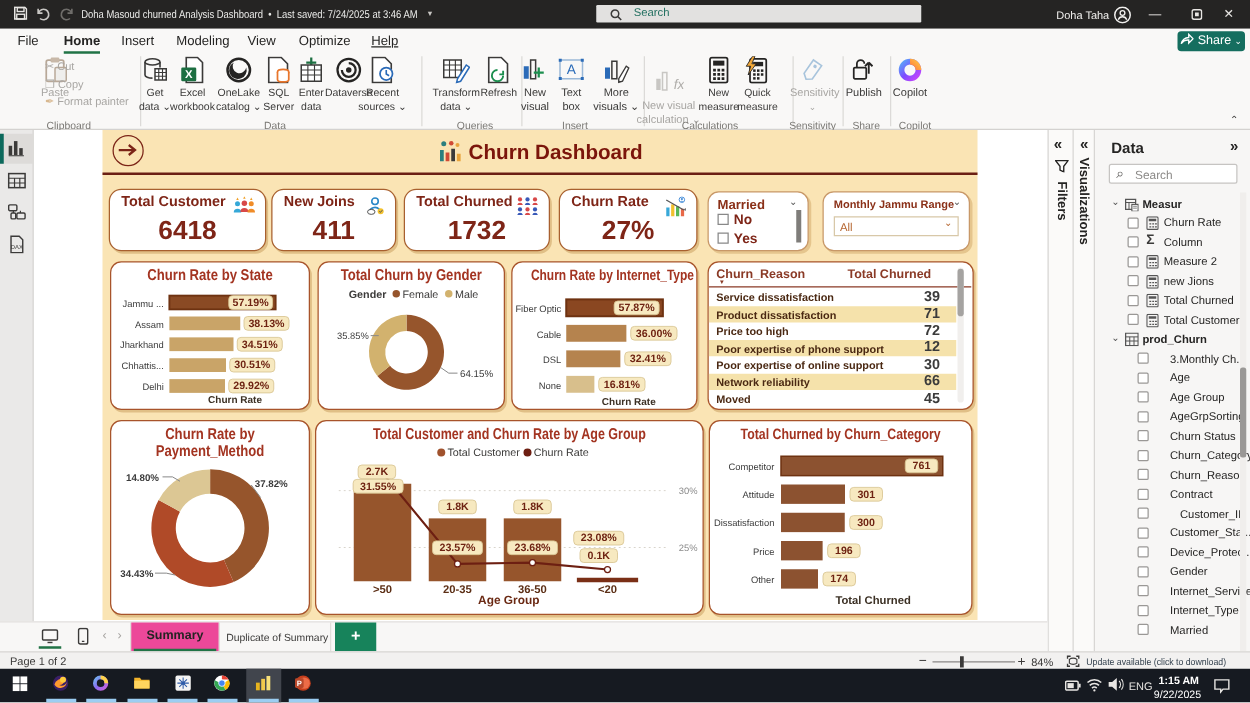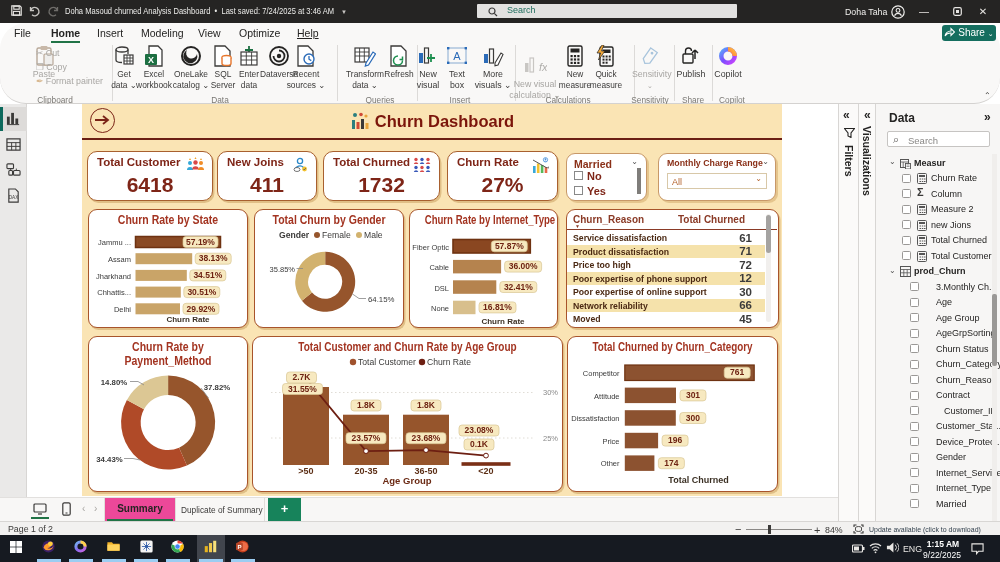--- a/index.html
+++ b/index.html
@@ -13,7 +13,7 @@
 #usr { position:absolute; left:845px; top:6.5px; font-size:8.8px; color:#f0efed; }
 .winbtn { position:absolute; top:0; width:12px; height:23px; color:#e8e6e3; font-size:10px; line-height:23px; text-align:center; }
 
-#ribbon { position:absolute; left:0; top:23px; width:1000px; height:81px; background:#f9f8f7; border-bottom:1px solid #d4d2d0;border-radius:26px; }
+#ribbon { position:absolute; left:0; top:23px; width:1000px; height:81px; background:#f9f8f7; border-bottom:1px solid #d4d2d0; }
 .rtab { position:absolute; top:4px; font-size:10.5px; color:#252423; }
 .rtab.sel { font-weight:bold; border-bottom:2.5px solid #217346; padding-bottom:2px; }
 .rgroup-label { position:absolute; top:72px; font-size:8.3px; color:#7a7874; text-align:center; }

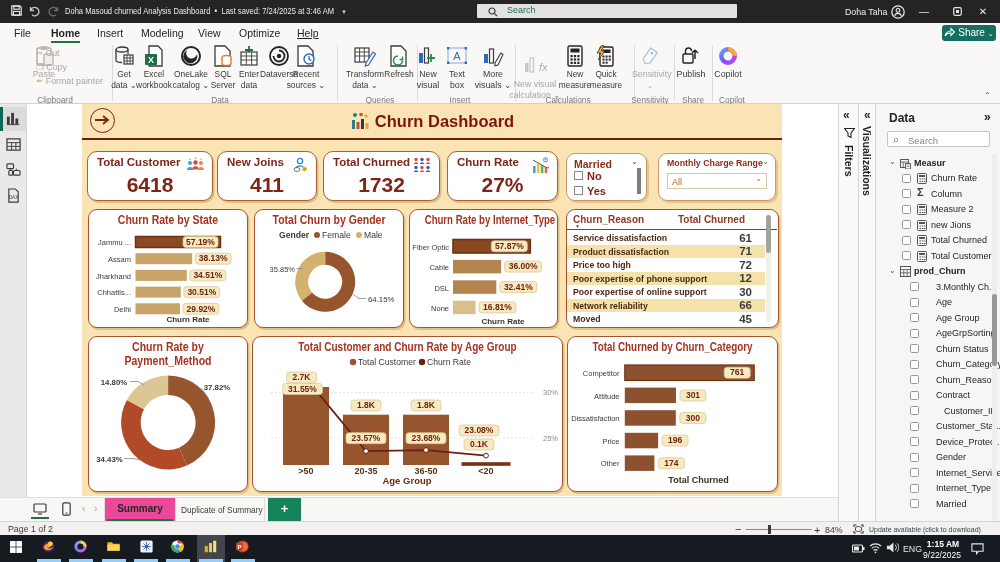--- a/index.html
+++ b/index.html
@@ -436,7 +436,7 @@
   </div>
 
   <div class="card" style="left:576px; top:49px; width:118px; height:48px; border-color:#c89868; box-shadow:2px 2px 0 rgba(190,140,70,0.35);">
-    <span style="position:absolute; left:8px; top:4px; font-size:8.8px; font-weight:bold; color:#8a3018;">Monthly Charge Range</span>
+    <span style="position:absolute; left:8px; top:4px; font-size:8.8px; font-weight:bold; color:#8a3018;">Monthly Jammu Range</span>
     <span style="position:absolute; right:6px; top:3px; font-size:8px; color:#555;">⌄</span>
     <span style="position:absolute; left:8px; top:19px; right:8px; height:16px; border:1px solid #d8c8a8; background:#fff;"></span>
     <span style="position:absolute; left:13px; top:23px; font-size:9px; color:#b5652f;">All</span>

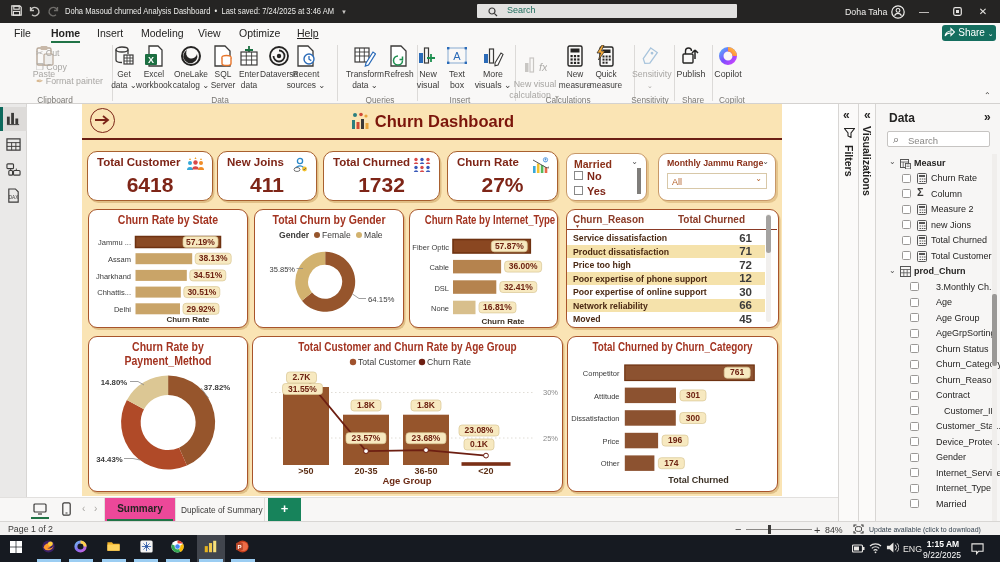--- a/index.html
+++ b/index.html
@@ -518,7 +518,7 @@
     </div>
     <div class="trow" style="top:21px;">
         <span>Service dissatisfaction</span>
-        <b>61</b>
+        <b>39</b>
       </div>
     <div class="trow alt" style="top:34.5px;">
         <span>Product dissatisfaction</span>

